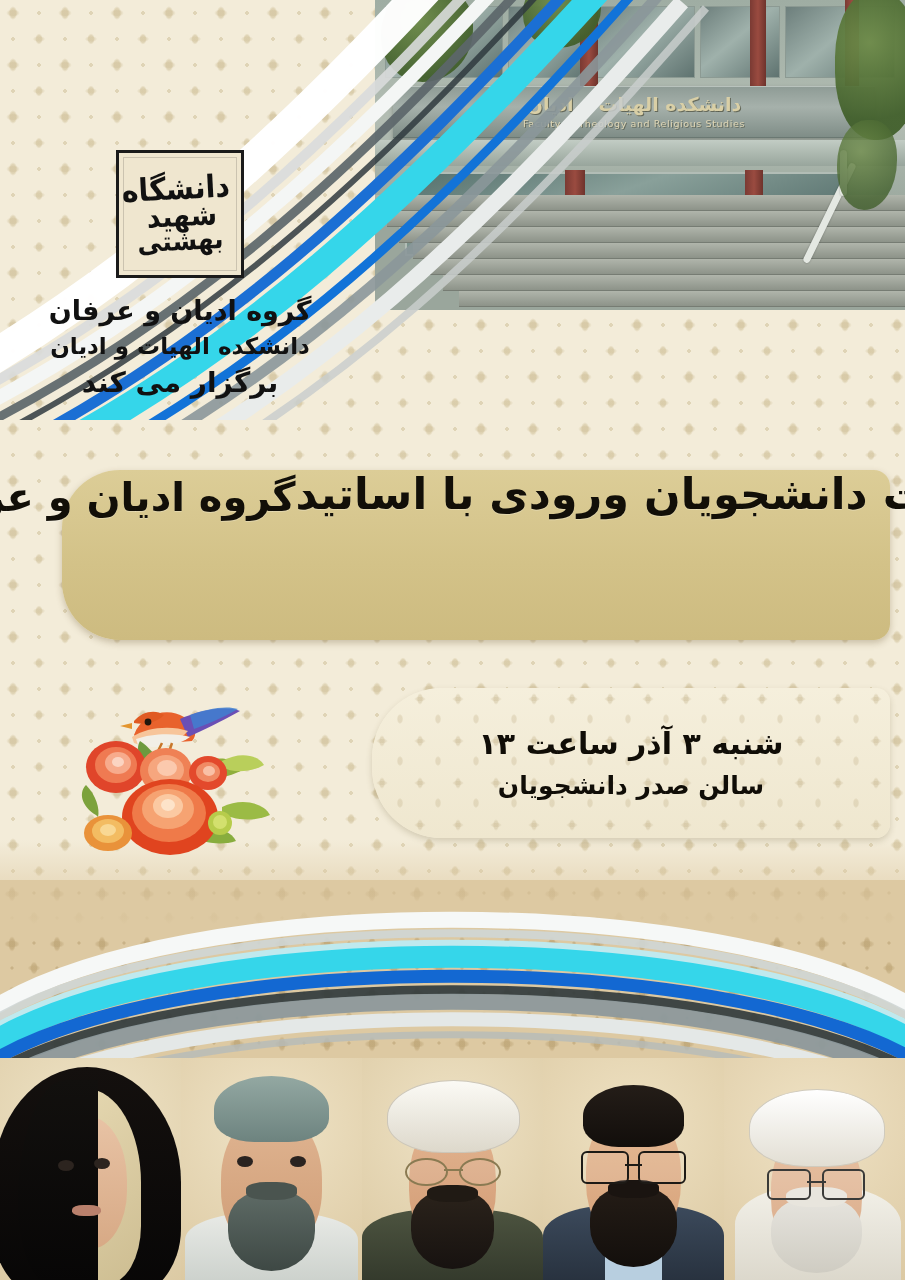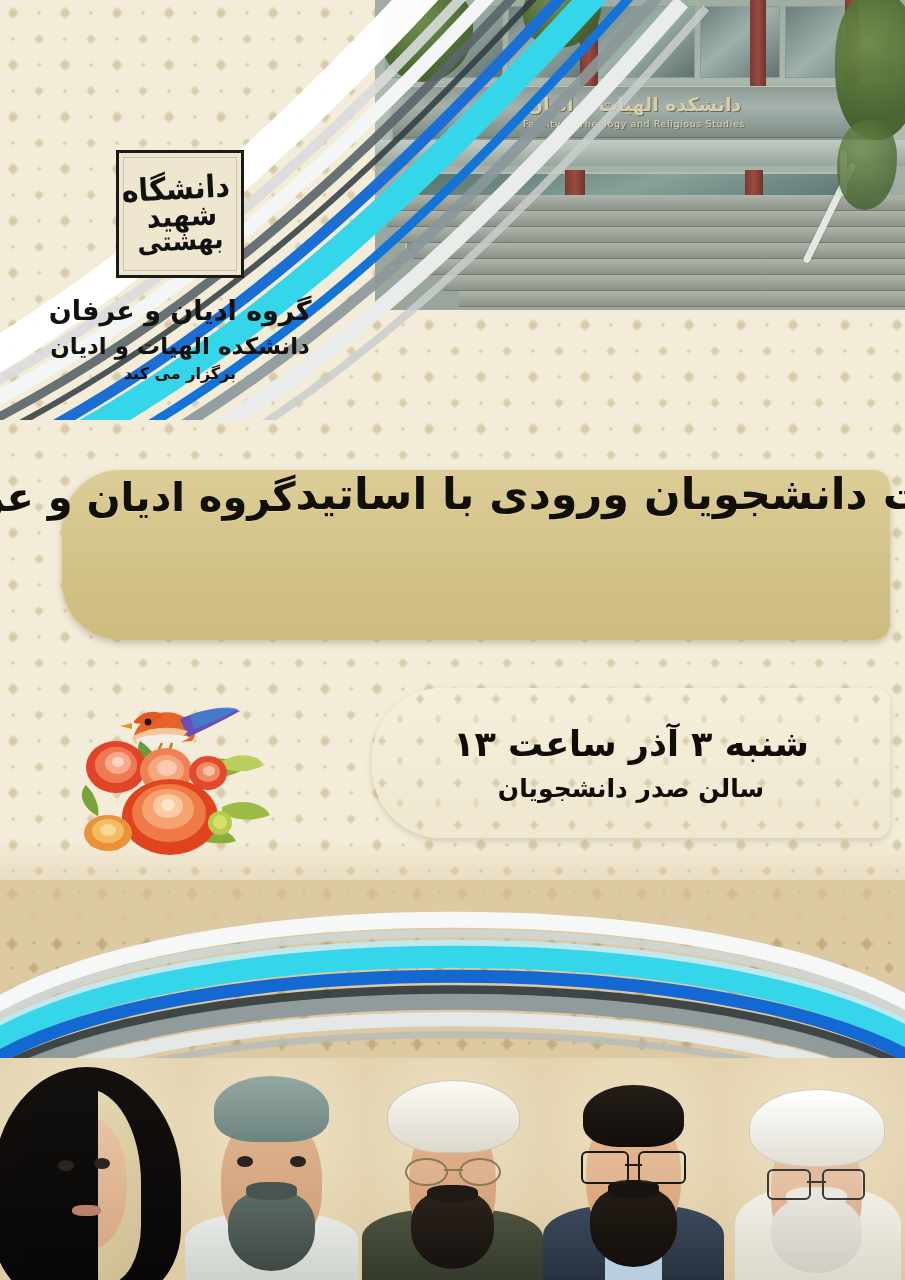--- a/index.html
+++ b/index.html
@@ -120,7 +120,7 @@
   .org-lines div{white-space:nowrap;}
   .org1{font-size:27px;letter-spacing:-.5px;}
   .org2{font-size:23px;letter-spacing:-.5px;}
-  .org3{font-size:16px;letter-spacing:-.5px;}
+  .org3{font-size:28px;letter-spacing:-.5px;}
 
   
   .title-banner{

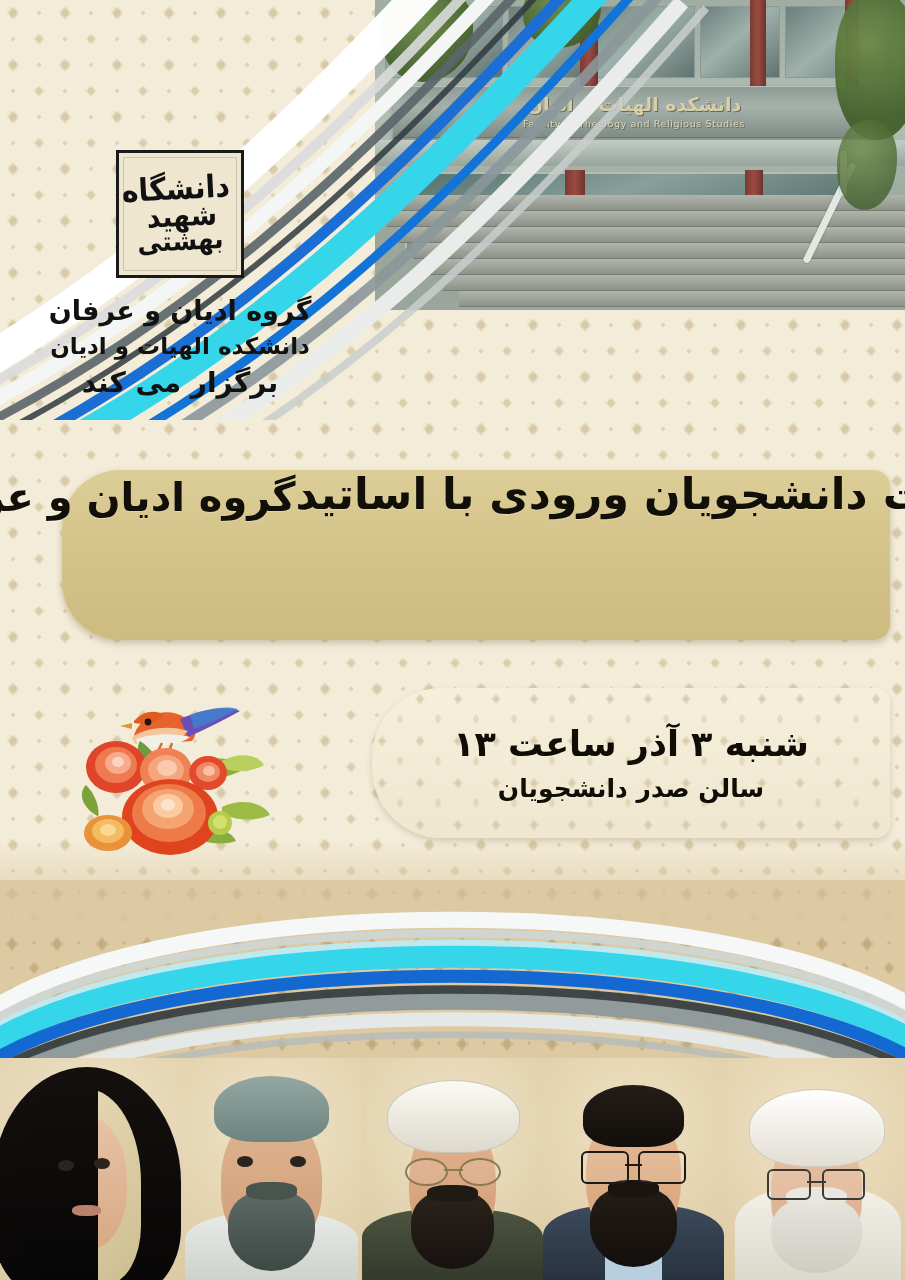--- a/index.html
+++ b/index.html
@@ -159,7 +159,7 @@
     background-size:38px 42px;pointer-events:none;
   }
   .date-main{
-    position:relative;font-size:35px;font-weight:bold;color:#100d07;
+    position:relative;font-size:30px;font-weight:bold;color:#100d07;
     letter-spacing:-.5px;white-space:nowrap;
   }
   .date-sub{

